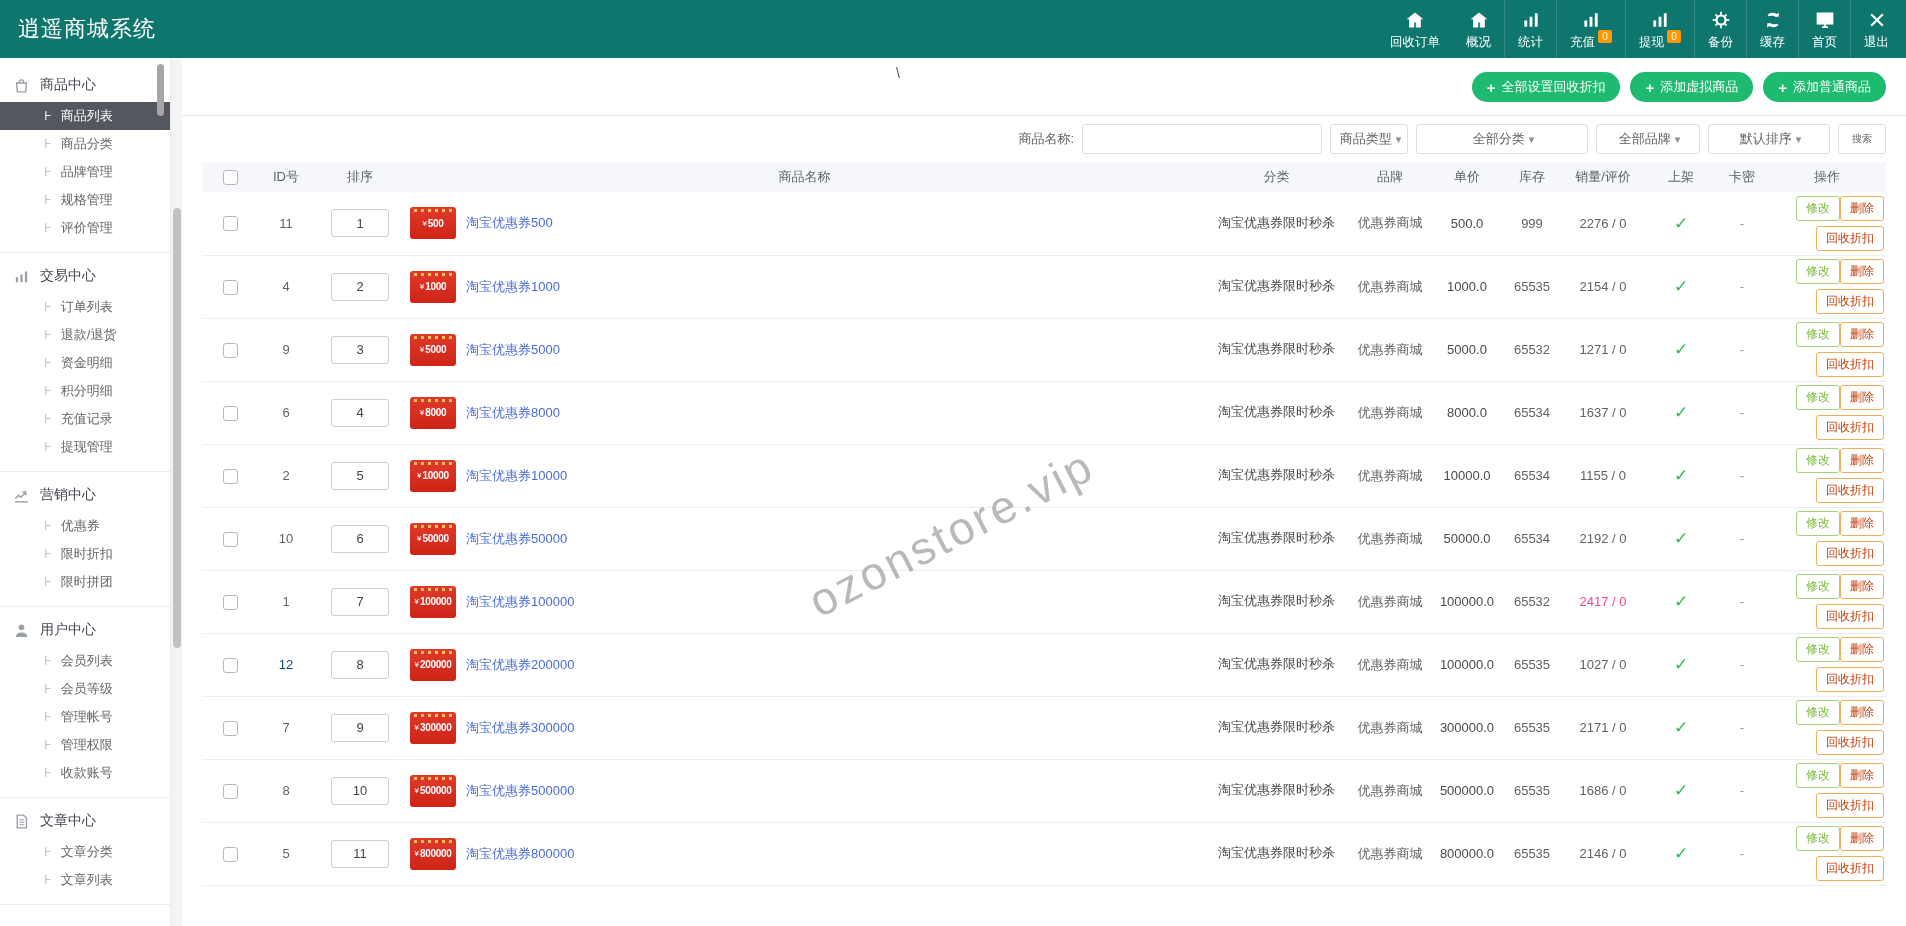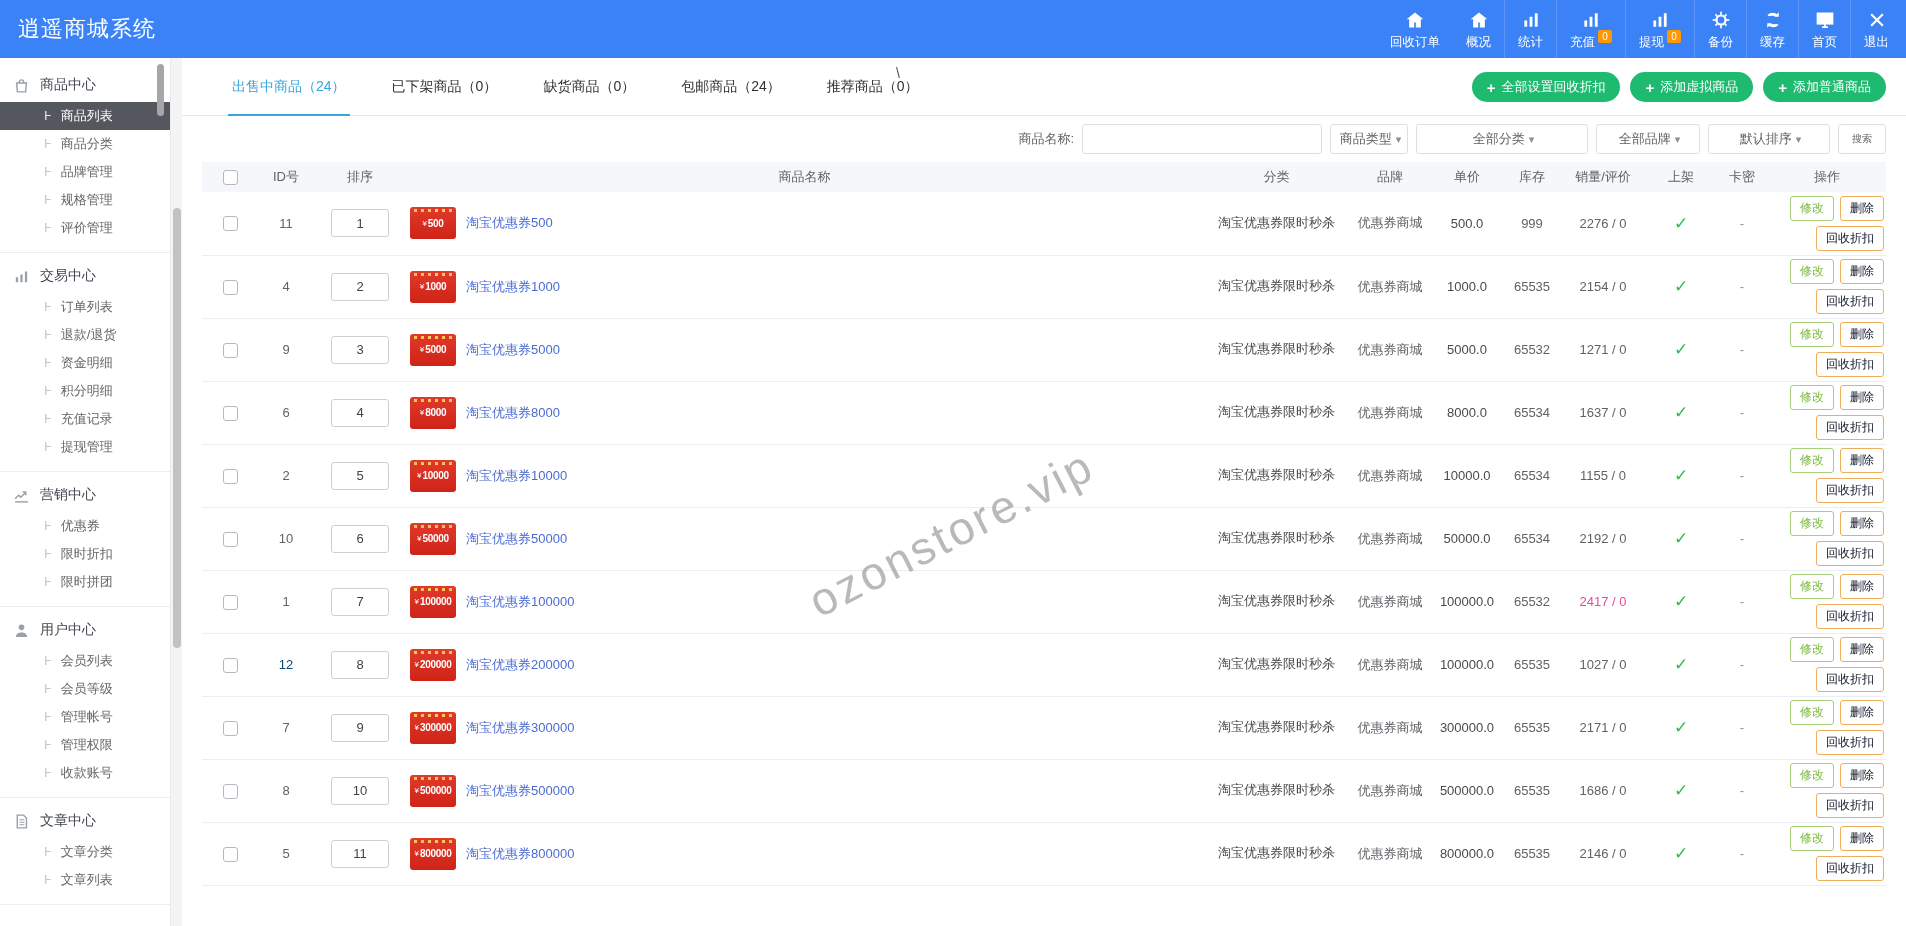--- a/index.html
+++ b/index.html
@@ -8,7 +8,7 @@
   .page { width:1906px; height:926px; display:flex; flex-direction:column; overflow:hidden; }
 
   
-  .topbar { height:58px; background:#3b82f6; color:#fff; position:relative; flex:none; display:flex; align-items:center; }
+  .topbar { height:58px; background:#0f766e; color:#fff; position:relative; flex:none; display:flex; align-items:center; }
   .topbar-title { font-size:22px; margin-left:18px; letter-spacing:1px; }
   .topbar-menu { position:absolute; right:4px; top:0; bottom:0; display:flex; }
   .tb-item { padding:6px 13px 4px; display:flex; flex-direction:column; align-items:center; justify-content:center; gap:3px; cursor:pointer; }

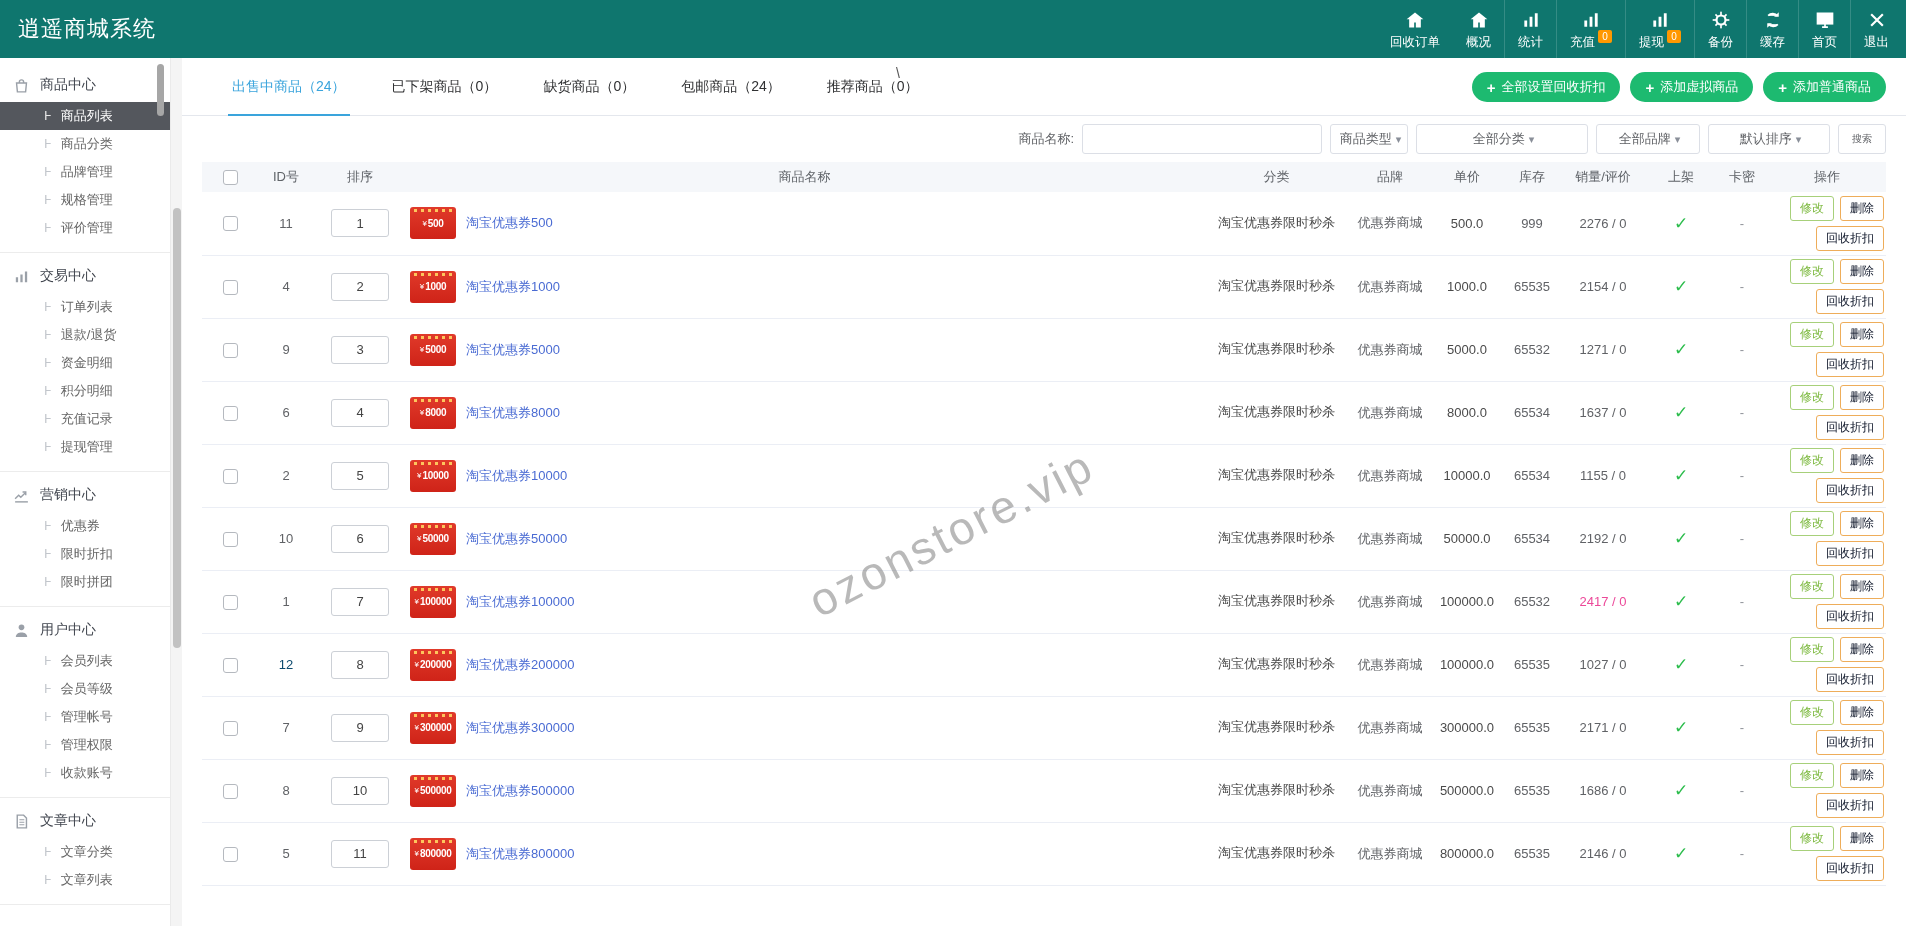--- a/index.html
+++ b/index.html
@@ -328,13 +328,6 @@
 
     <main class="content">
       <div class="tabs-row">
-        <div style="display:flex;height:100%" id="tabs">
-            <div class="tab active">出售中商品（24）</div>
-            <div class="tab">已下架商品（0）</div>
-            <div class="tab">缺货商品（0）</div>
-            <div class="tab">包邮商品（24）</div>
-            <div class="tab">推荐商品（0）</div>
-          </div>
         <span class="stray">\</span>
         <div class="actions" id="actions">
             <button class="action-btn">

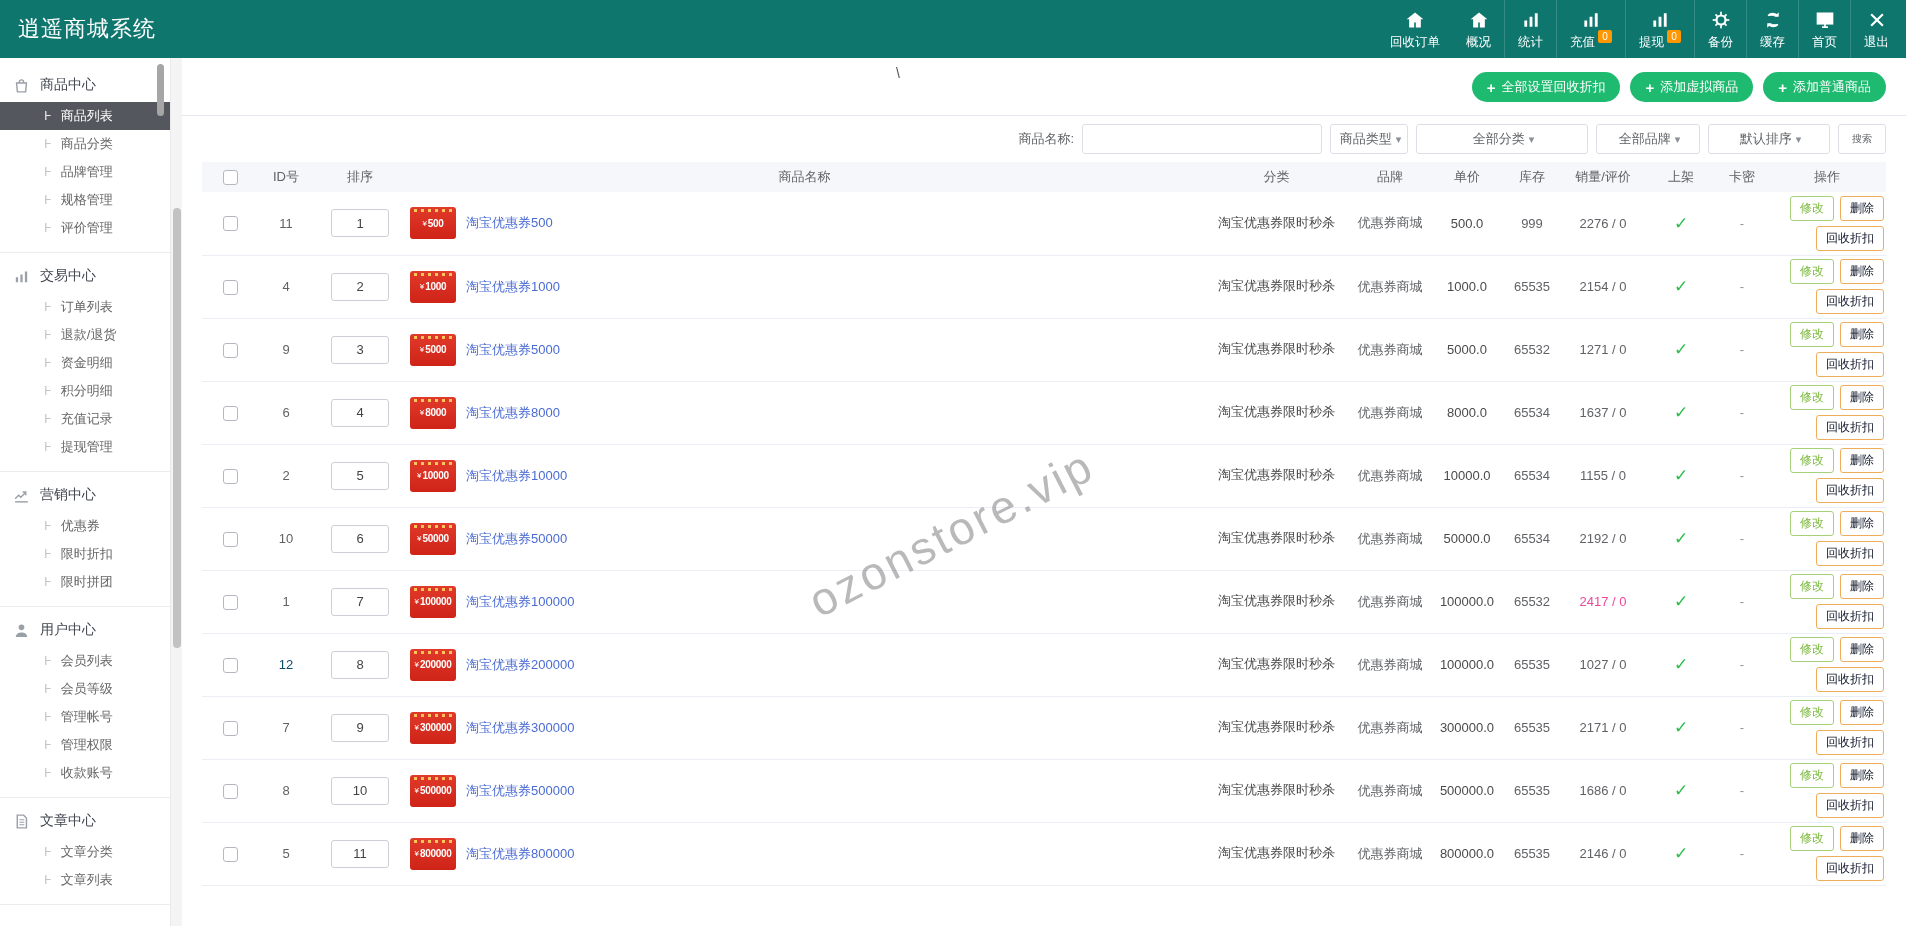--- a/index.html
+++ b/index.html
@@ -73,7 +73,7 @@
   .price { color:#f5432e; }
   .check { color:#2dbd4d; font-size:17px; font-weight:bold; }
   .ops { display:flex; flex-direction:column; align-items:flex-end; gap:5px; padding-right:2px; }
-  .ops-row { display:flex; gap:6px; }
+  .ops-row { display:flex; gap:0; }
   .btn { border-radius:3px; font-size:12px; padding:3px 9px; background:#fff; cursor:pointer; white-space:nowrap; }
   .btn-edit { border:1px solid #a7d07a; color:#7cb93e; }
   .btn-warn { border:1px solid #eead5a; color:#0f172a; }

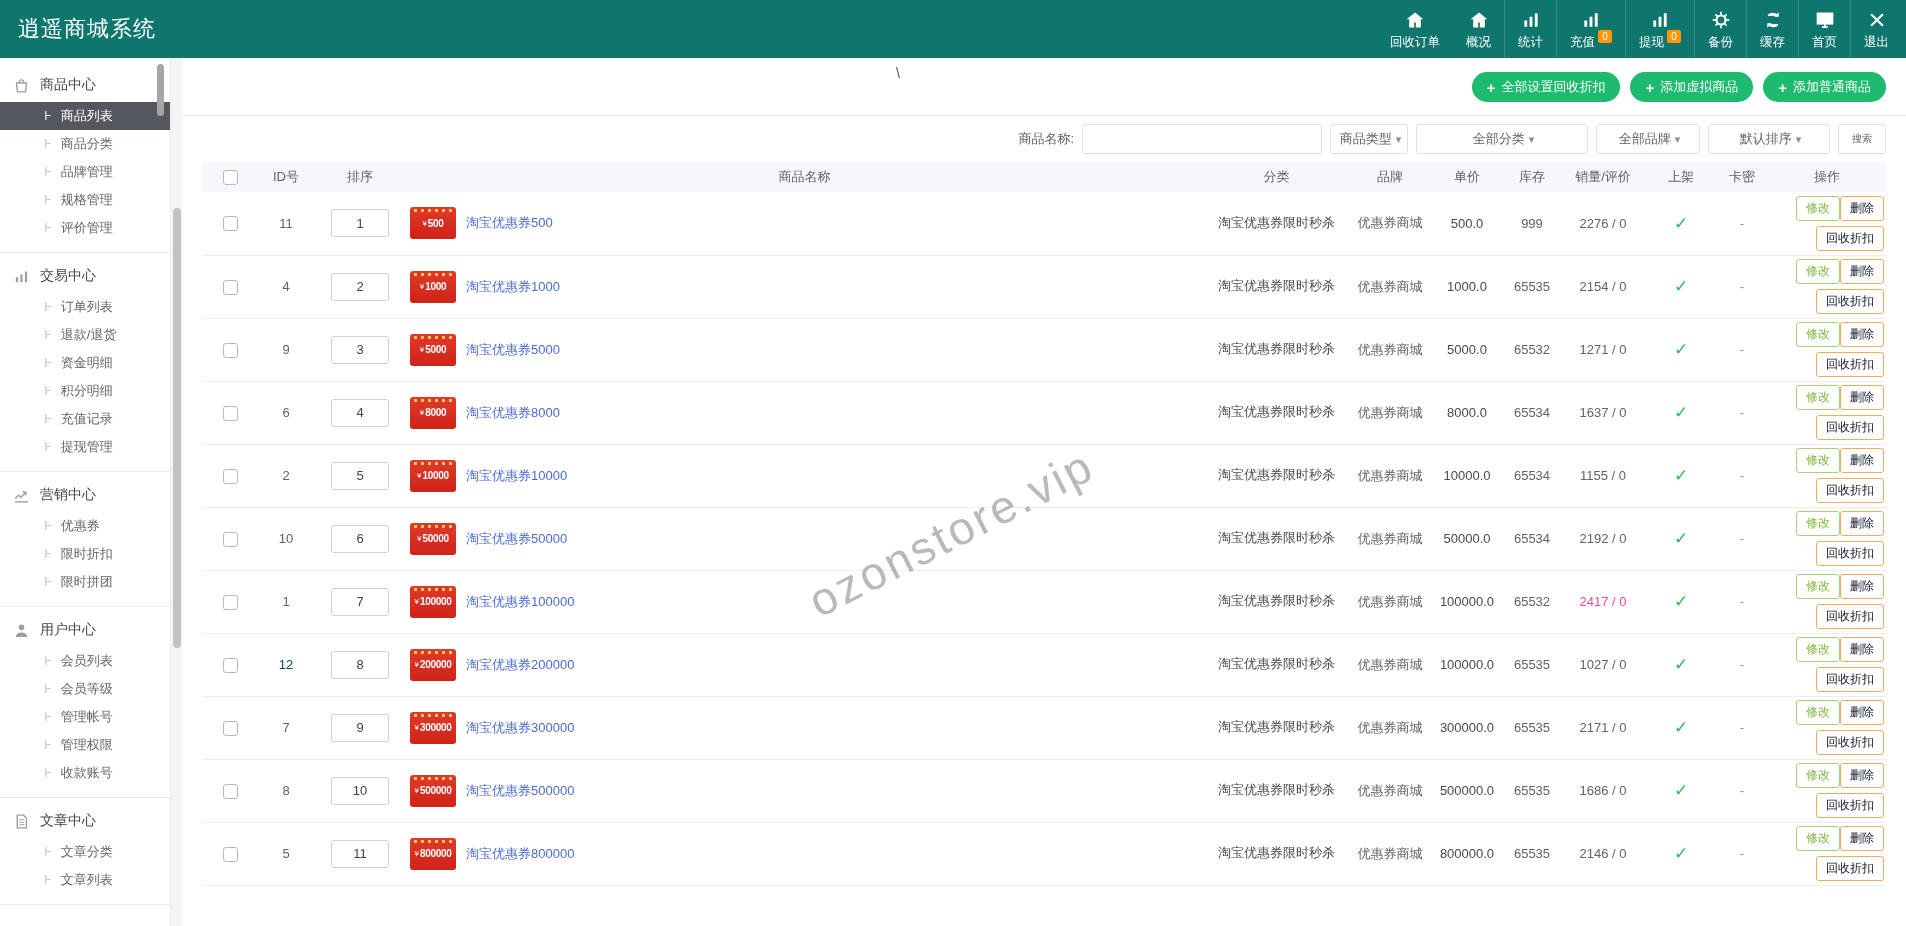--- a/index.html
+++ b/index.html
@@ -76,7 +76,7 @@
   .ops-row { display:flex; gap:0; }
   .btn { border-radius:3px; font-size:12px; padding:3px 9px; background:#fff; cursor:pointer; white-space:nowrap; }
   .btn-edit { border:1px solid #a7d07a; color:#7cb93e; }
-  .btn-warn { border:1px solid #eead5a; color:#0f172a; }
+  .btn-warn { border:1px solid #eead5a; color:#c2410c; }
 
   .watermark { position:absolute; left:613px; top:448px; font-size:46px; letter-spacing:3px;
     color:rgba(128,128,128,.55); transform:rotate(-27deg); pointer-events:none; z-index:5; white-space:nowrap; }

